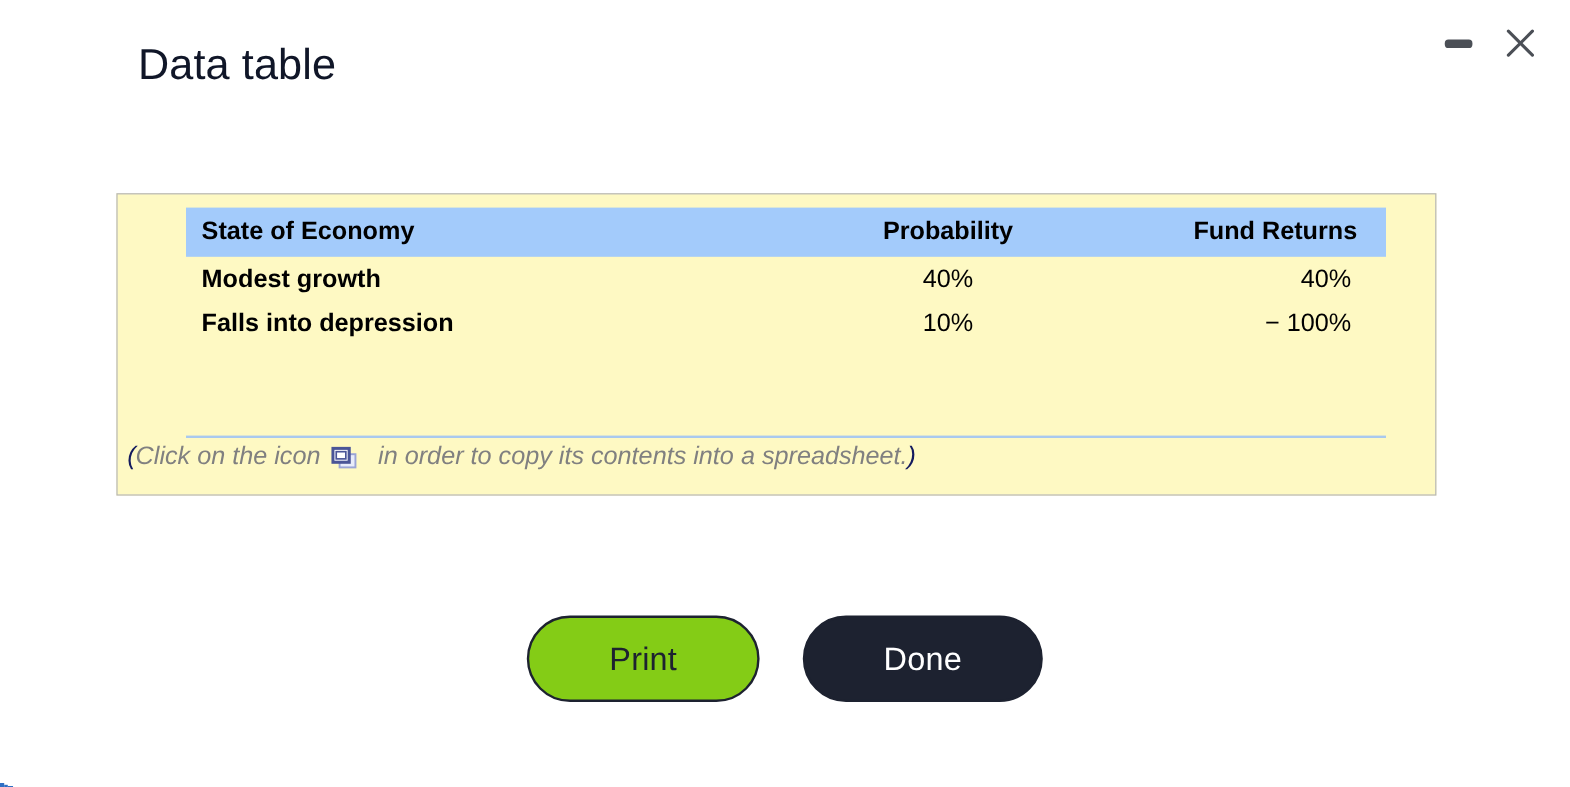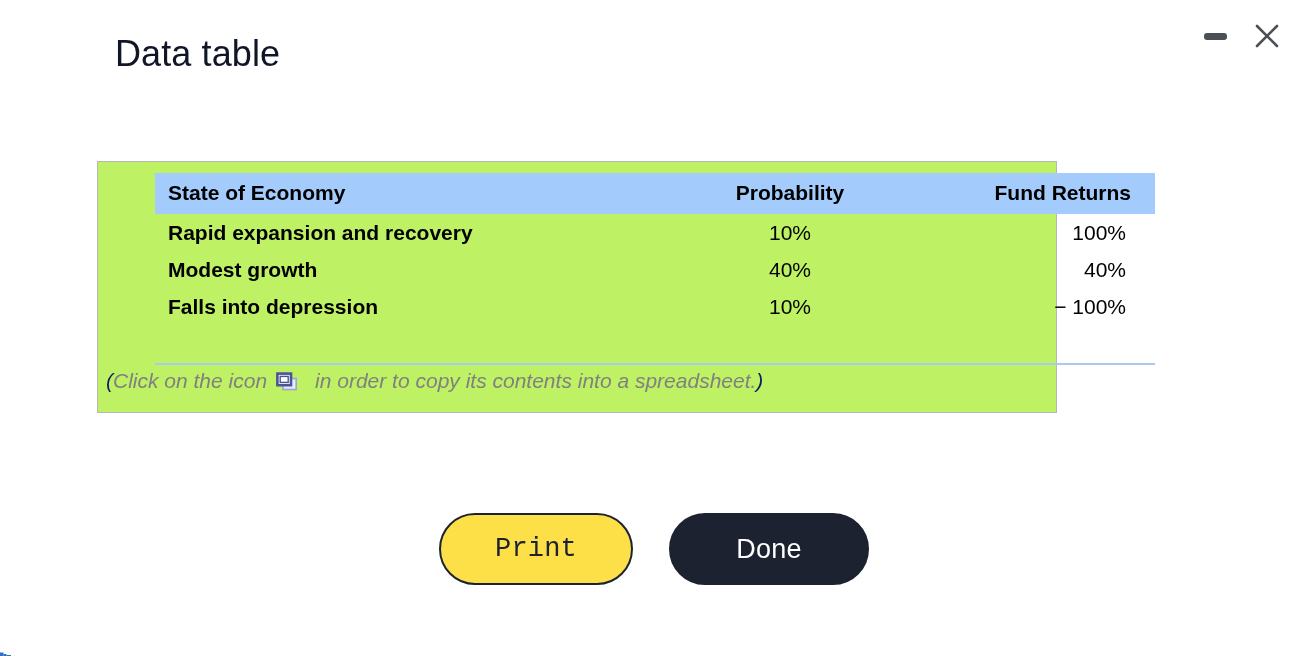--- a/index.html
+++ b/index.html
@@ -65,11 +65,11 @@
     position: absolute;
     left: 97px;
     top: 161px;
-    width: 960px;
+    width: 1100px;
     height: 252px;
     border: 1px solid #b7b7b7;
     box-sizing: border-box;
-    background: #bef264;
+    background: #fef9c3;
   }
   .data-table {
     position: absolute;

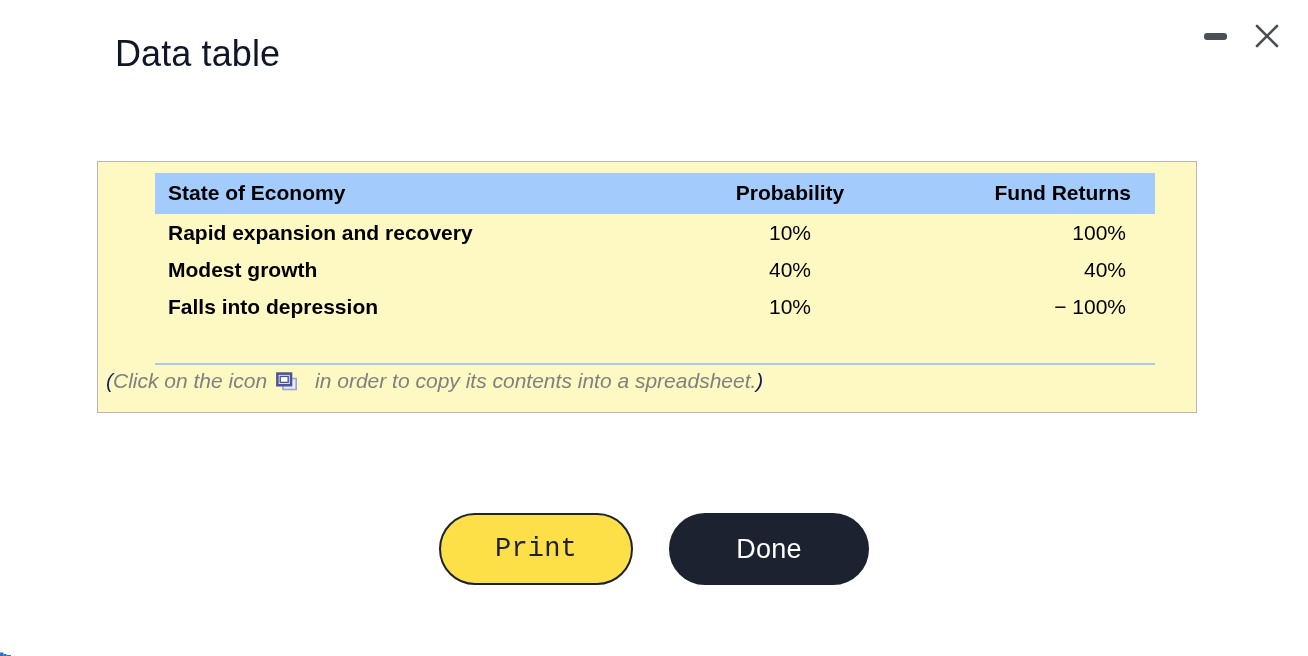--- a/index.html
+++ b/index.html
@@ -236,11 +236,6 @@
     </thead>
     <tbody>
       <tr>
-        <td class="v-state">Rapid expansion and recovery</td>
-        <td class="v-prob">10%</td>
-        <td class="v-returns">100%</td>
-      </tr>
-      <tr>
         <td class="v-state">Modest growth</td>
         <td class="v-prob">40%</td>
         <td class="v-returns">40%</td>

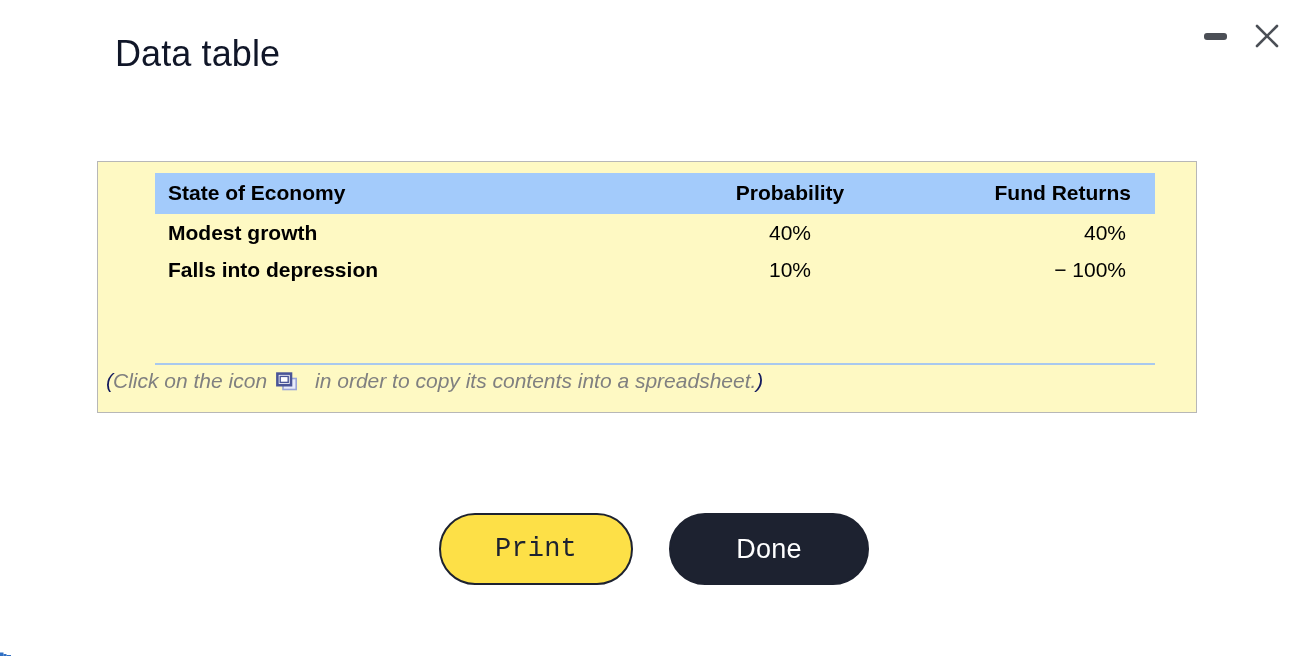--- a/index.html
+++ b/index.html
@@ -180,10 +180,9 @@
   }
   .btn-print {
     min-width: 194px;
-    background: #fde047;
+    background: #84cc16;
     border: 2px solid #1d2230;
     color: #1d2230;
-    font-family: Liberation Mono, monospace;
   }
   .btn-done {
     min-width: 200px;

